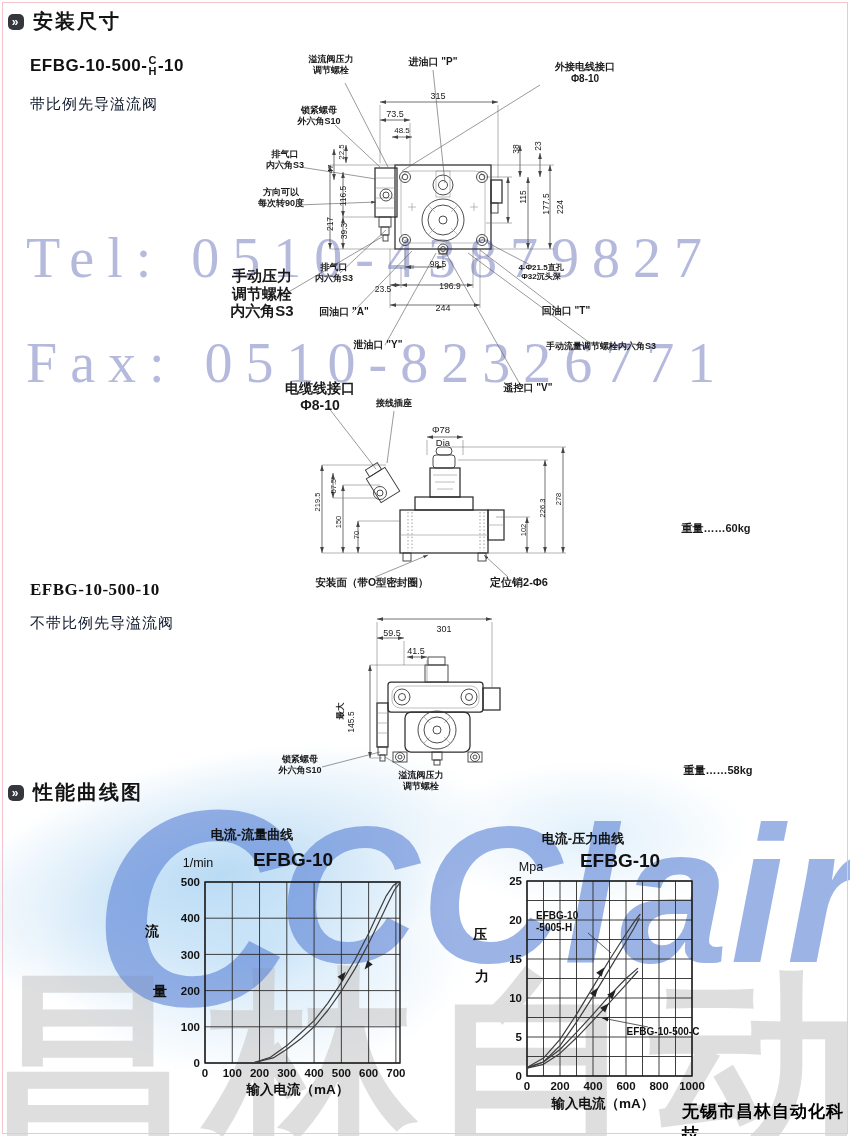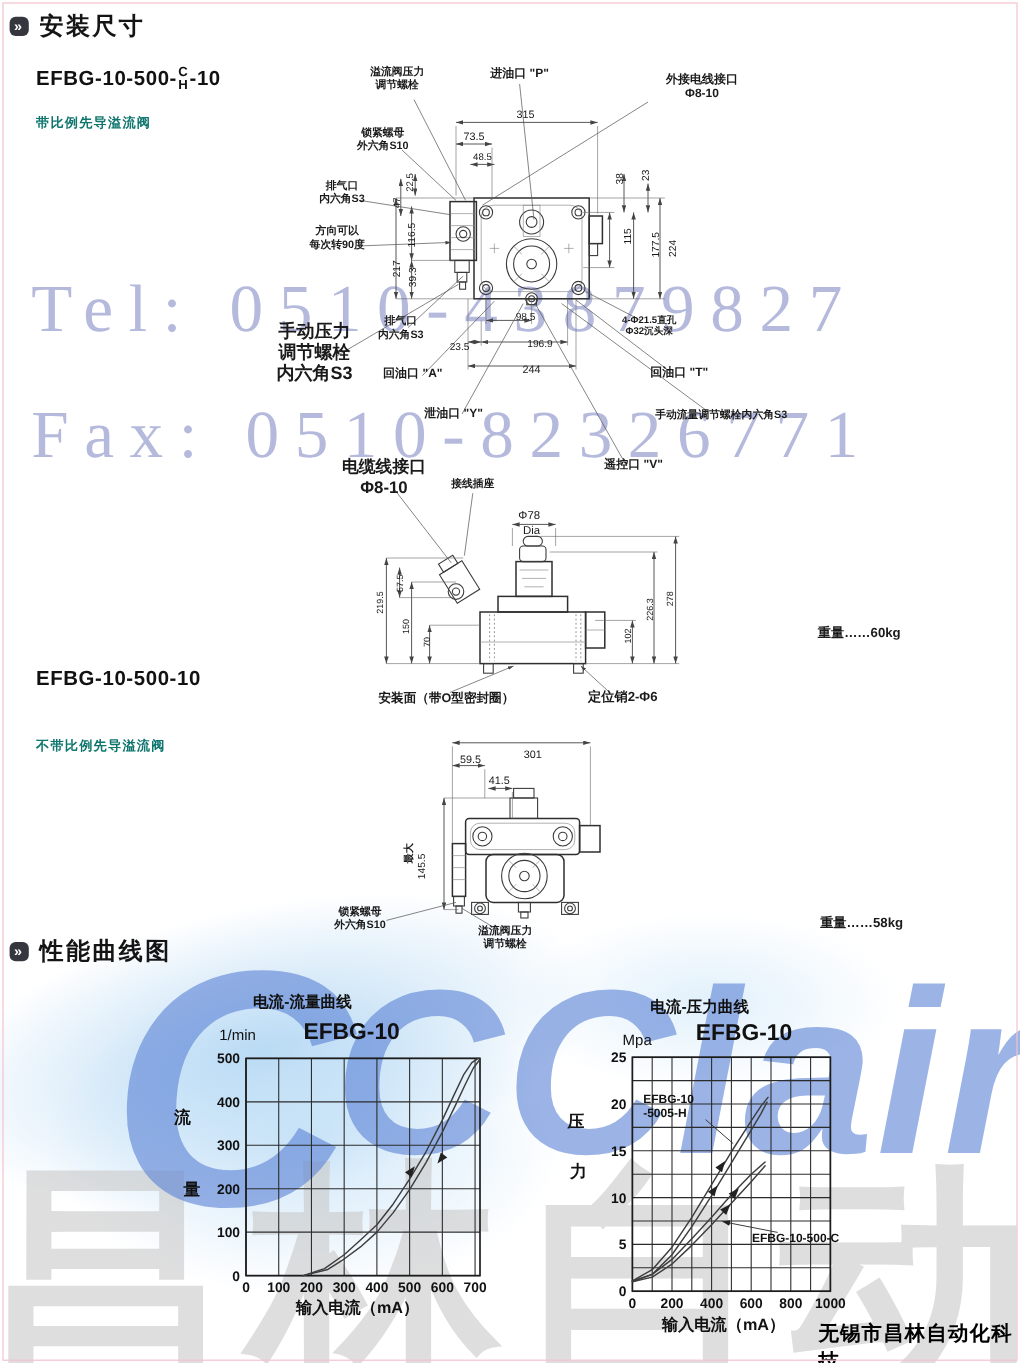--- a/index.html
+++ b/index.html
@@ -34,7 +34,7 @@
   .model{position:absolute;font-weight:bold;color:#111;font-size:17px;letter-spacing:.5px;
        display:flex;align-items:center;}
   .stack{display:inline-flex;flex-direction:column;font-size:11px;line-height:1;margin:0 1px;}
-  .subtitle{position:absolute;font-weight:bold;color:#0f766e;font-size:11px;letter-spacing:1px;}
+  .subtitle{position:absolute;font-weight:normal;color:#0f172a;font-size:15px;letter-spacing:1px;}
   .footer{position:absolute;font-weight:bold;font-size:17px;color:#000;z-index:6;letter-spacing:1px;}
   svg{font-family:"Liberation Sans",sans-serif;}
 </style>

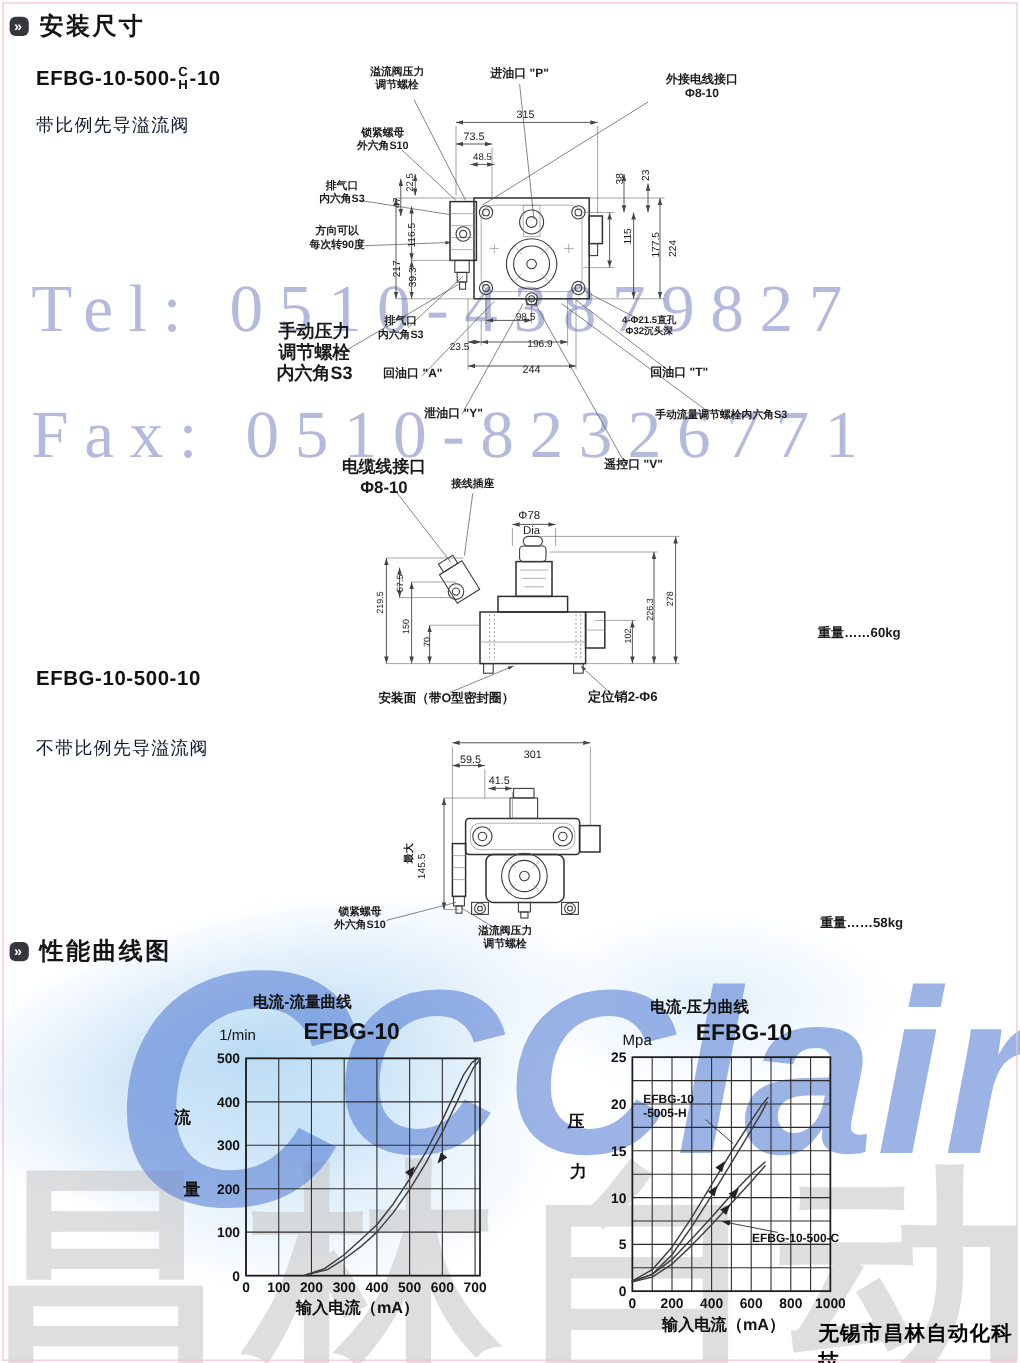--- a/index.html
+++ b/index.html
@@ -70,7 +70,7 @@
         <span>-10</span>
     </div>
     <div class="subtitle" style="left:30px;top:95px;">带比例先导溢流阀</div>
-    <div class="model" style="left:30px;top:556px;">EFBG-10-500-10</div>
+    <div class="model" style="left:30px;top:580px;font-family:Liberation Serif, serif;">EFBG-10-500-10</div>
     <div class="subtitle" style="left:30px;top:614px;">不带比例先导溢流阀</div>
     <div class="sec-header" style="left:8px;top:779px;">
       <span class="bullet">»</span>

